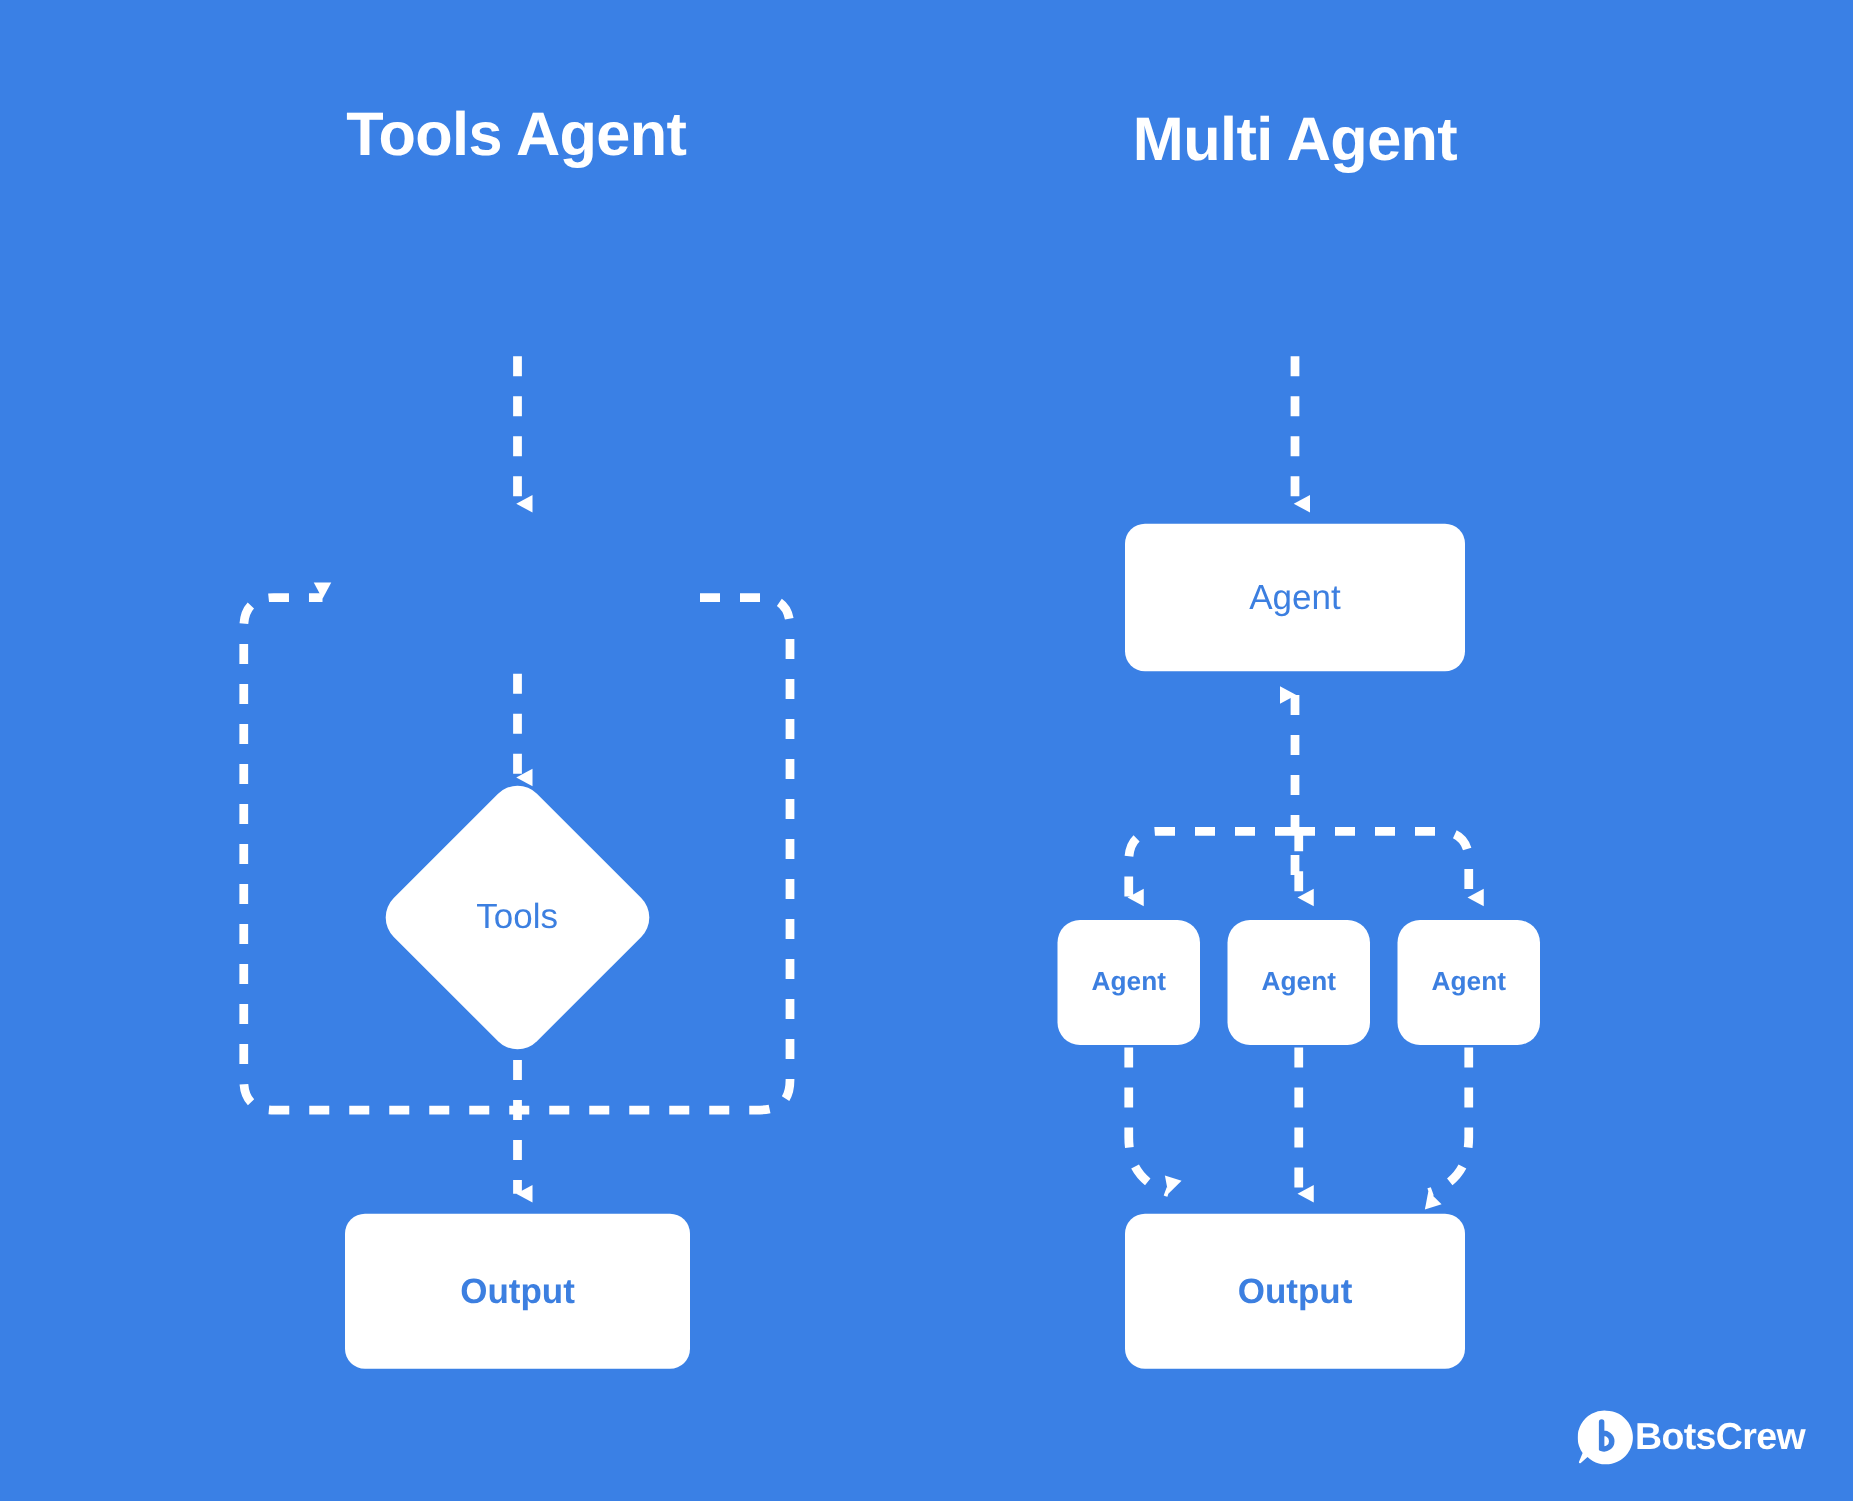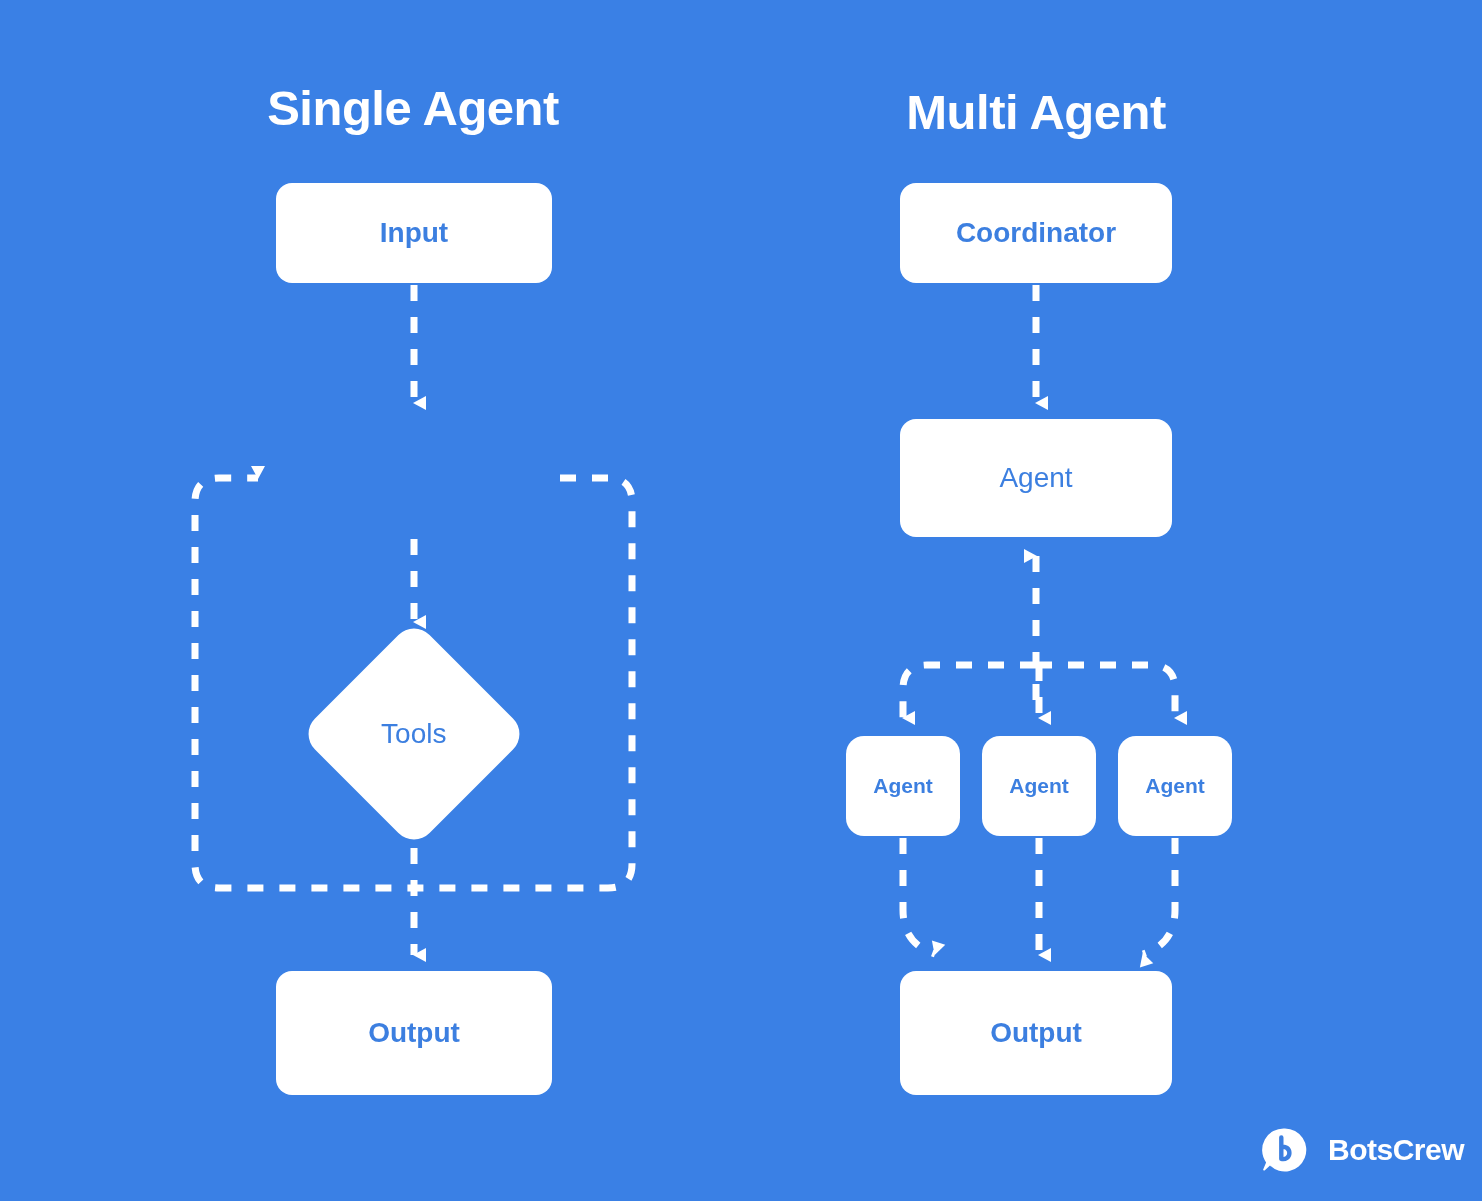--- a/index.html
+++ b/index.html
@@ -158,7 +158,7 @@
     </g>
   </svg>
 
-  <div class="col-title" id="title-single">Single Agent</div>
+  <div class="col-title" id="title-single">Tools Agent</div>
 
   <div class="col-title" id="title-multi">Multi Agent</div>
 

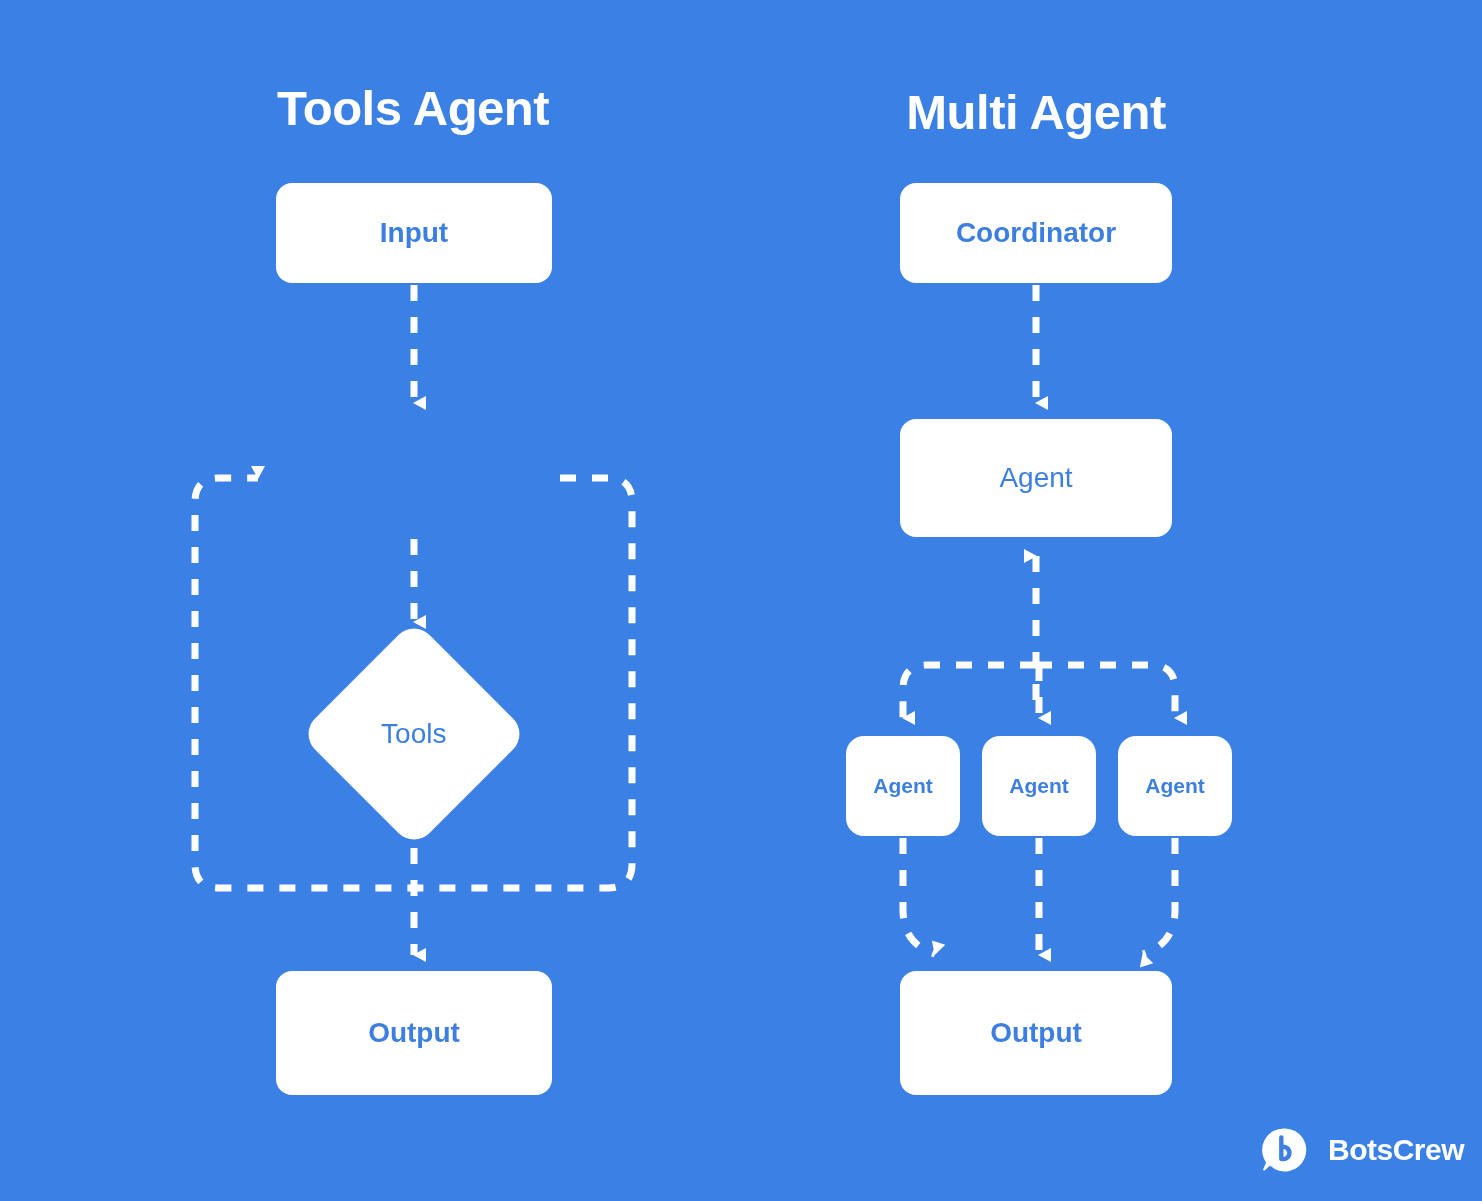--- a/index.html
+++ b/index.html
@@ -162,9 +162,6 @@
 
   <div class="col-title" id="title-multi">Multi Agent</div>
 
-  <div class="node big" id="node-input">
-    <span class="label">Input</span>
-  </div>
 
 
   <div class="node" id="node-tools">

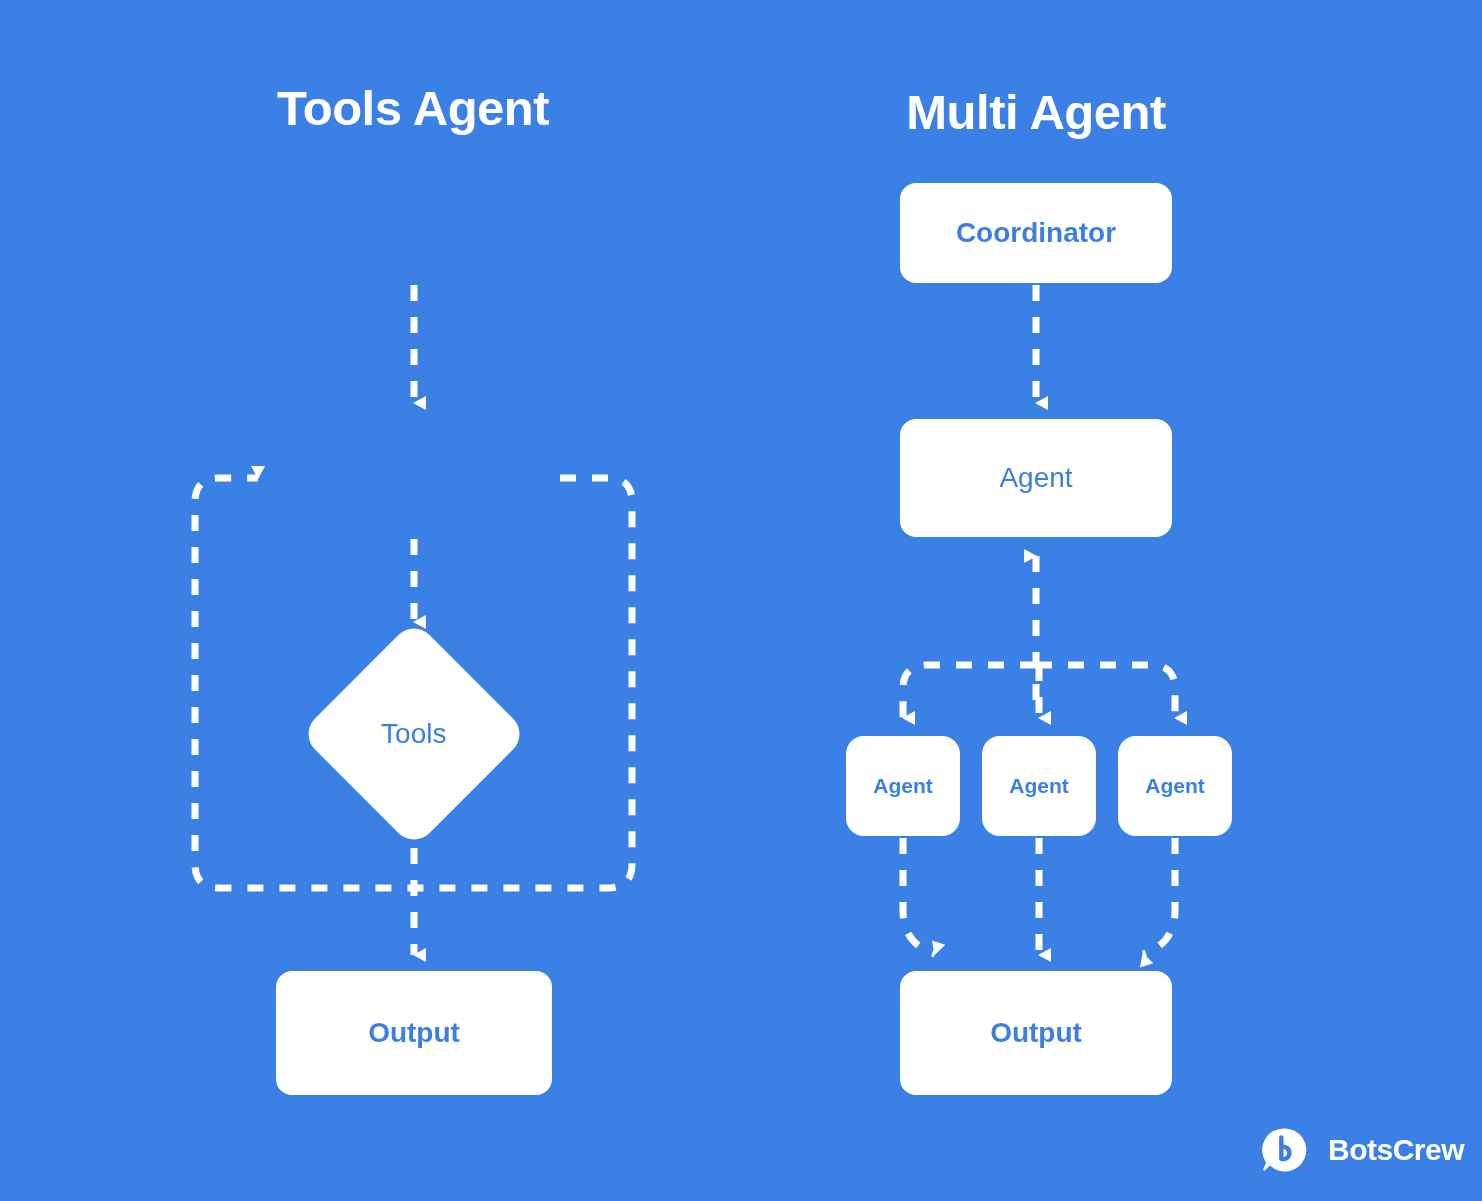--- a/index.html
+++ b/index.html
@@ -172,9 +172,6 @@
     <span class="label">Output</span>
   </div>
 
-  <div class="node big" id="node-coordinator">
-    <span class="label">Coordinator</span>
-  </div>
 
   <div class="node plain" id="node-agent-main">
     <span class="label">Agent</span>

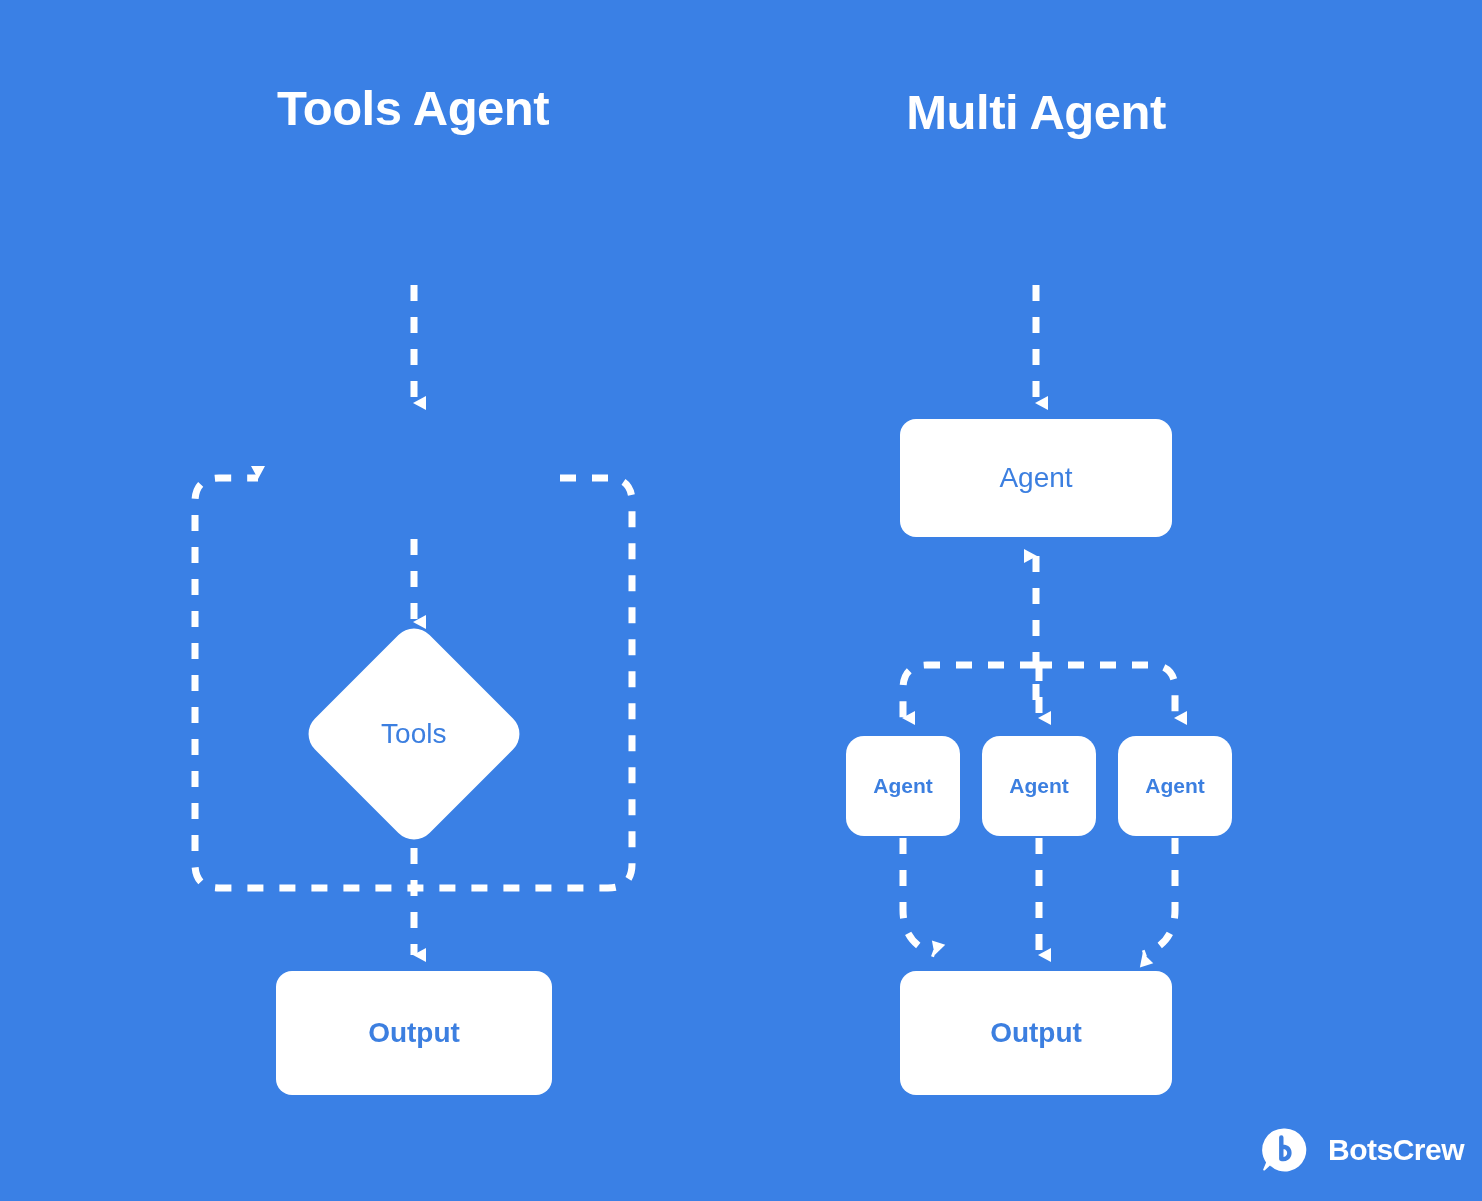--- a/index.html
+++ b/index.html
@@ -94,7 +94,7 @@
     height: 46px;
     display: flex;
     align-items: center;
-    gap: 20px;
+    gap: 0;
   }
   #logo-mark {
     width: 46px; height: 46px;

